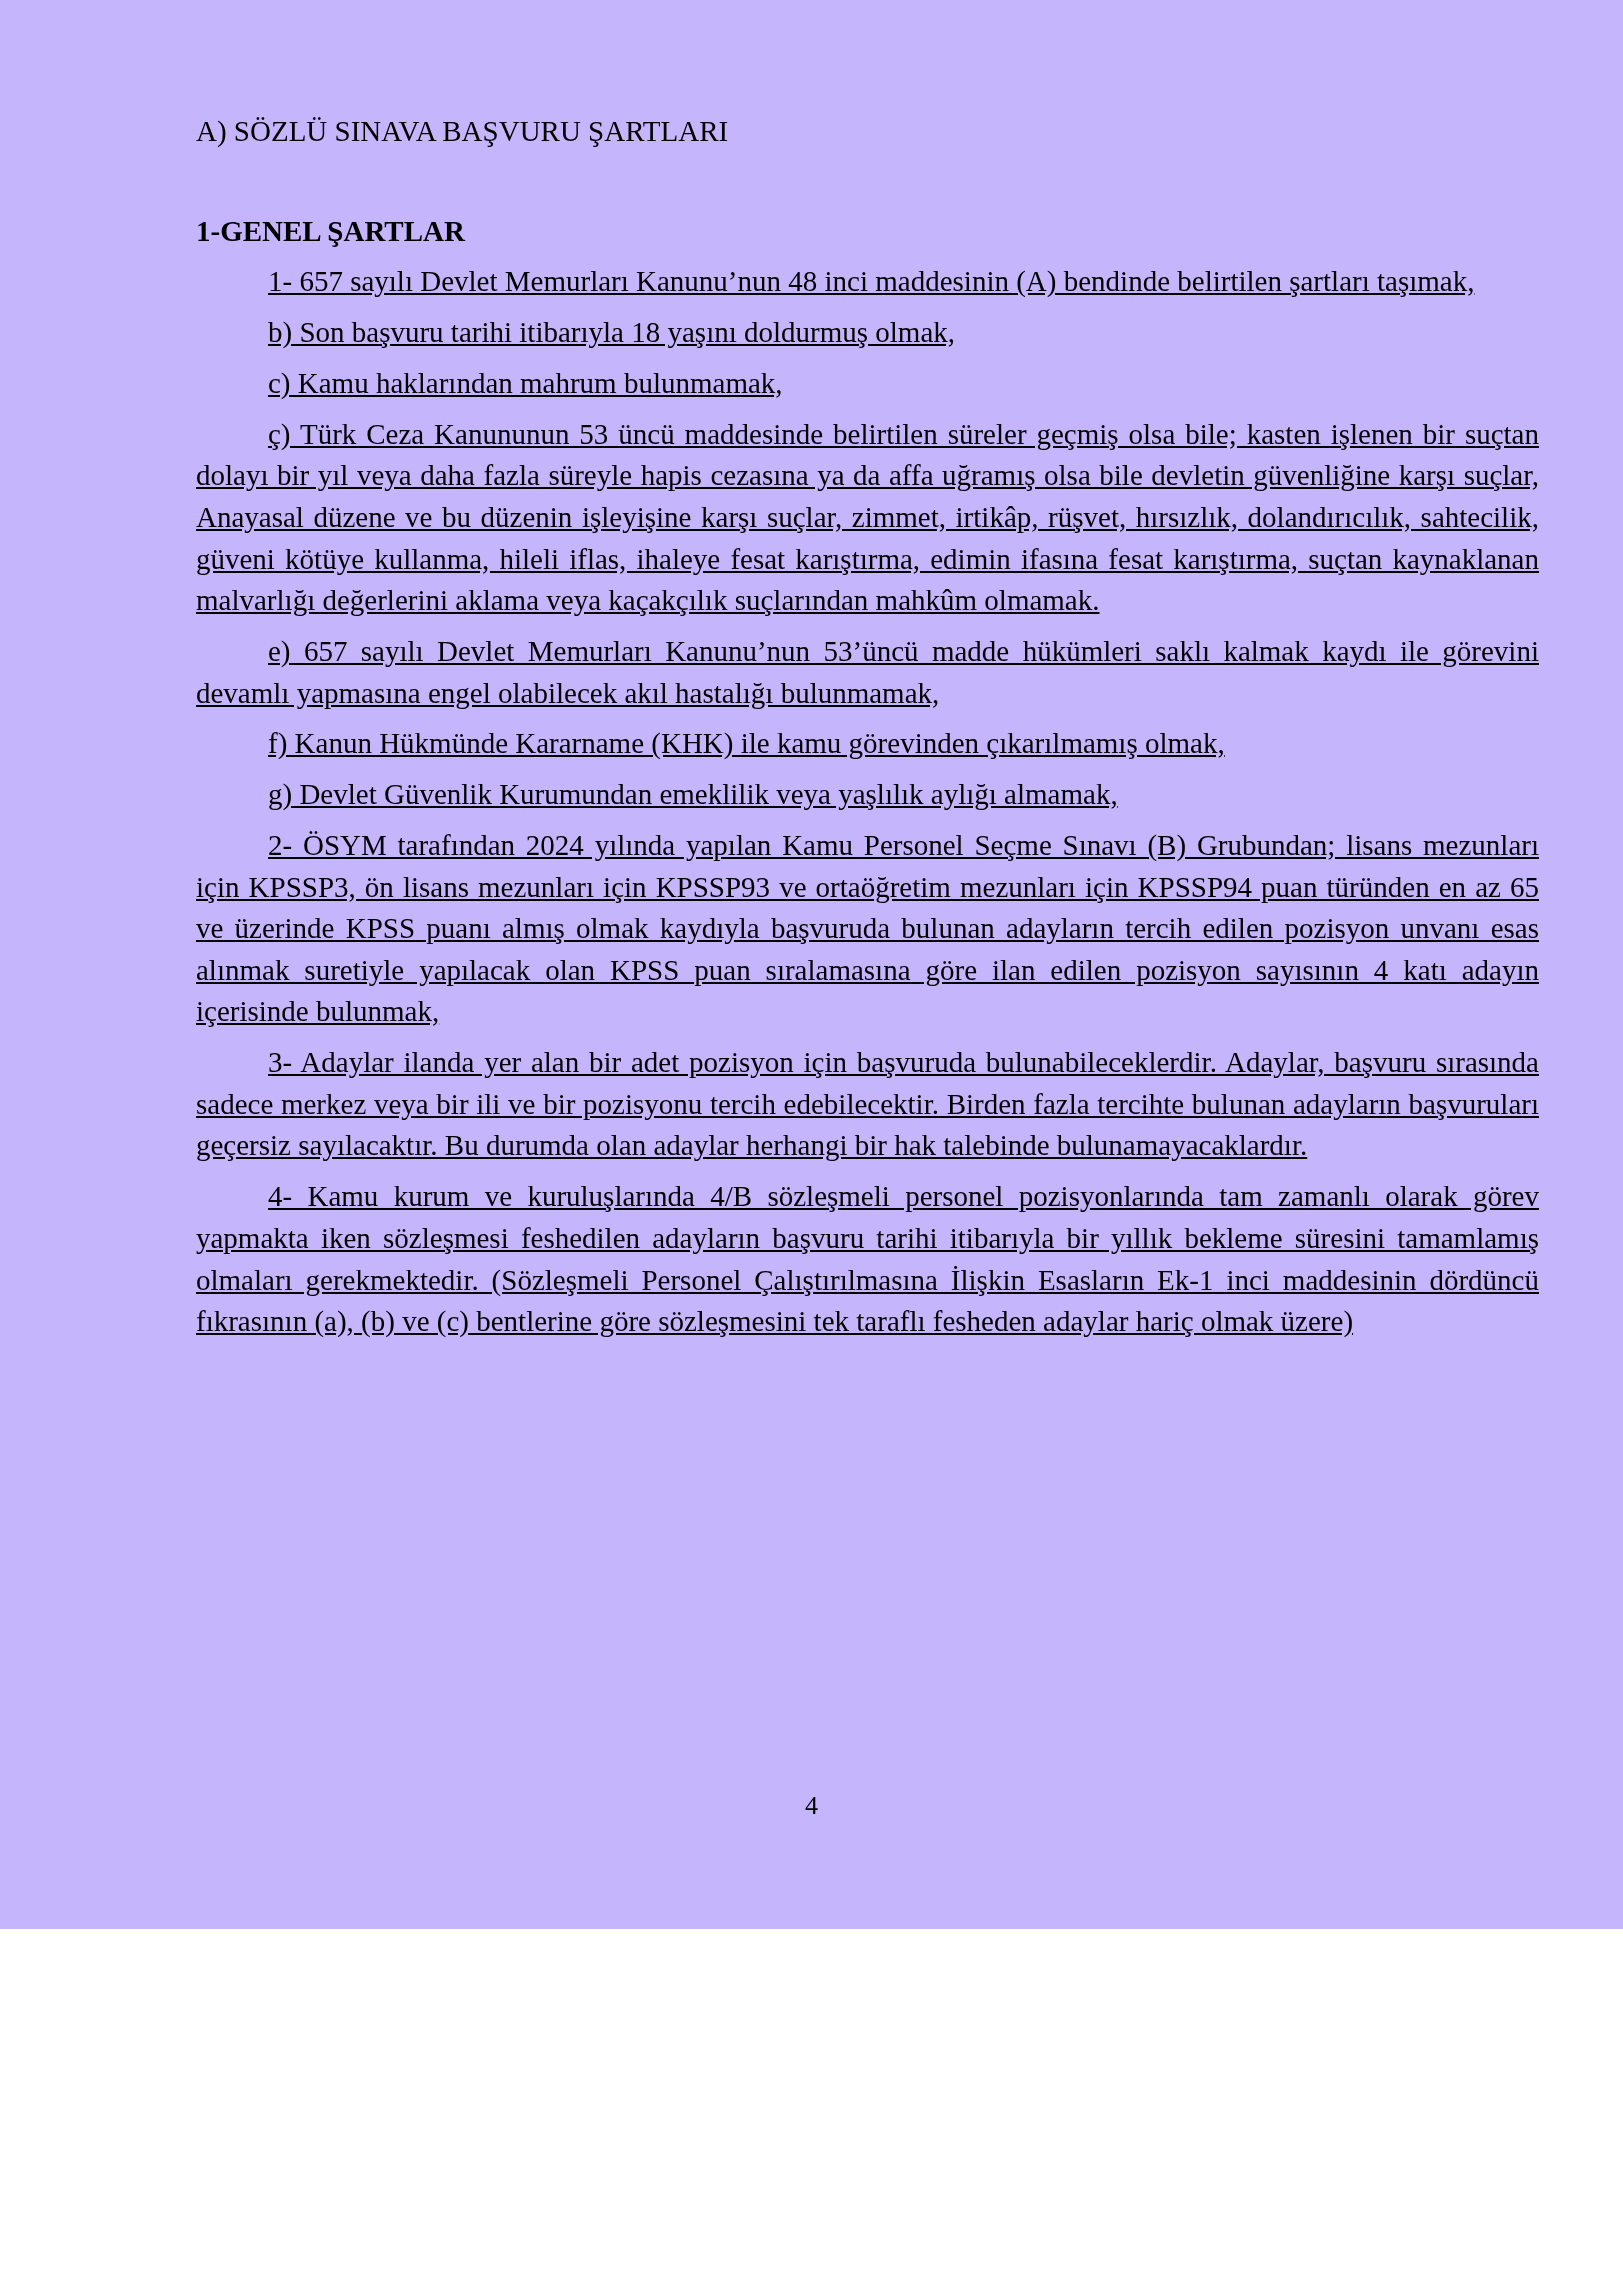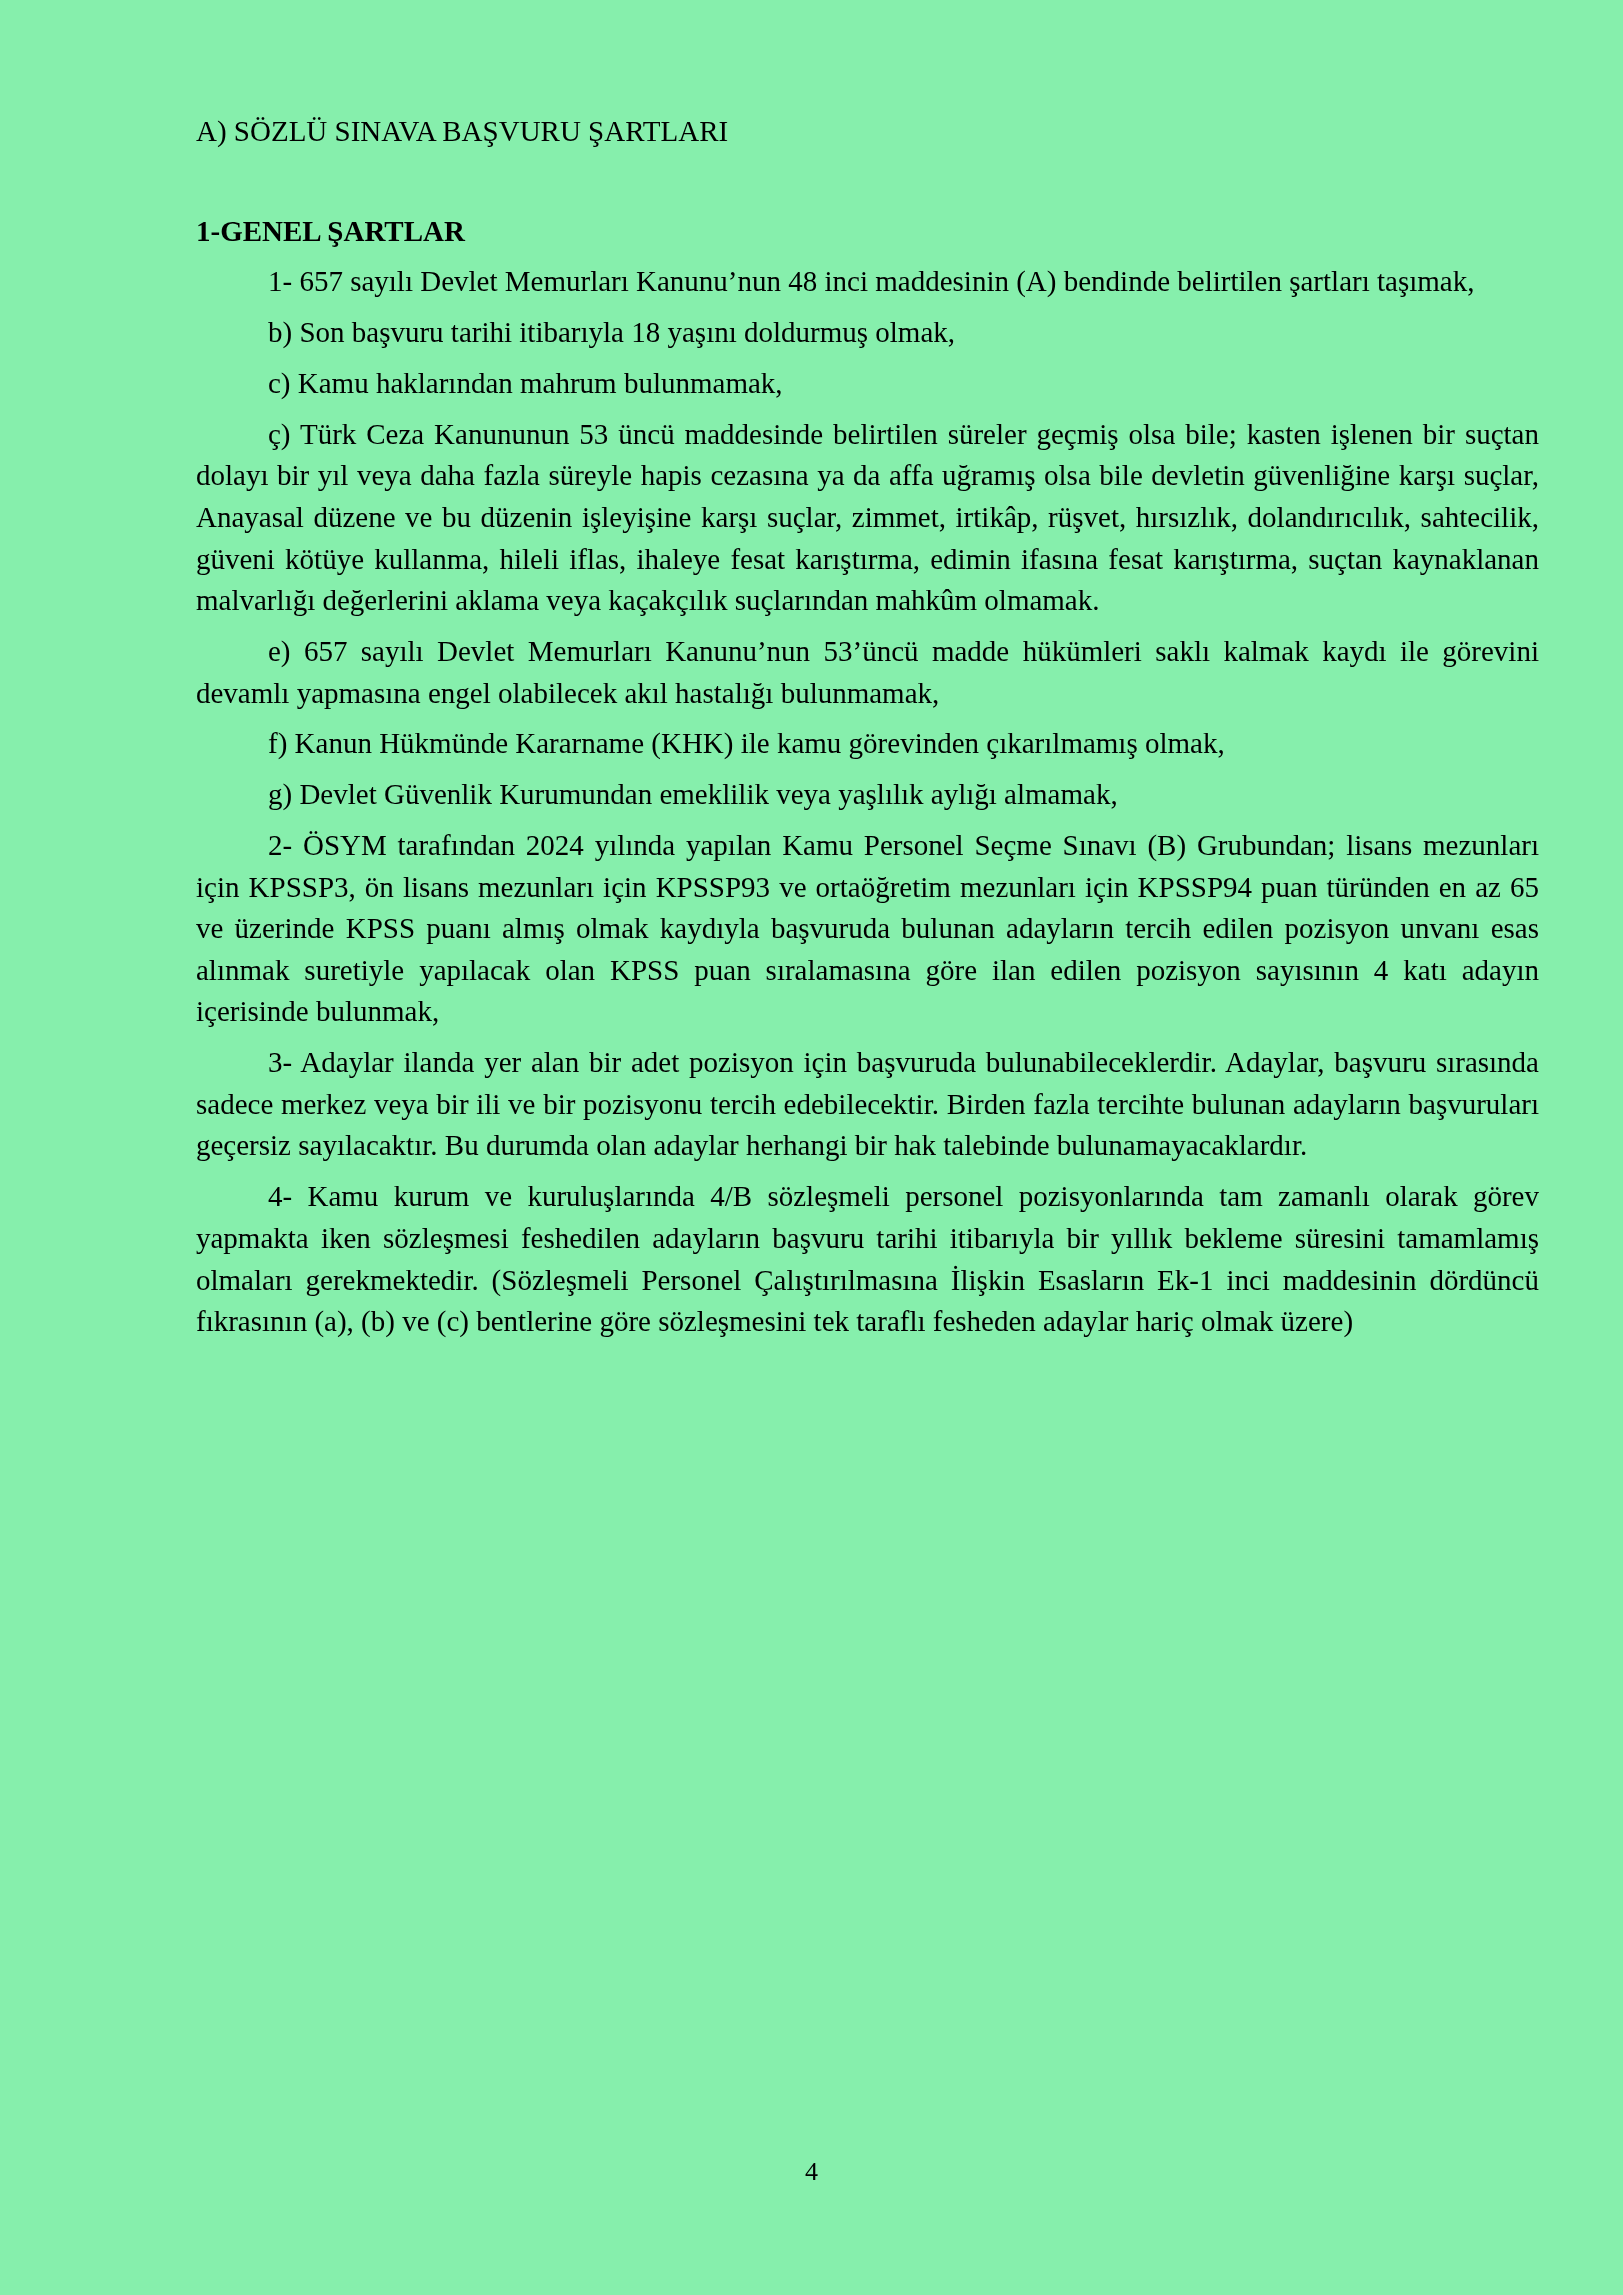--- a/index.html
+++ b/index.html
@@ -15,8 +15,8 @@
   .page {
     position: relative;
     width: 1623px;
-    height: 2295px;
-    background: #86efac;
+    height: 1929px;
+    background: #c4b5fd;
     box-sizing: border-box;
     padding: 111px 84px 79px 196px;
     margin: 0 auto;

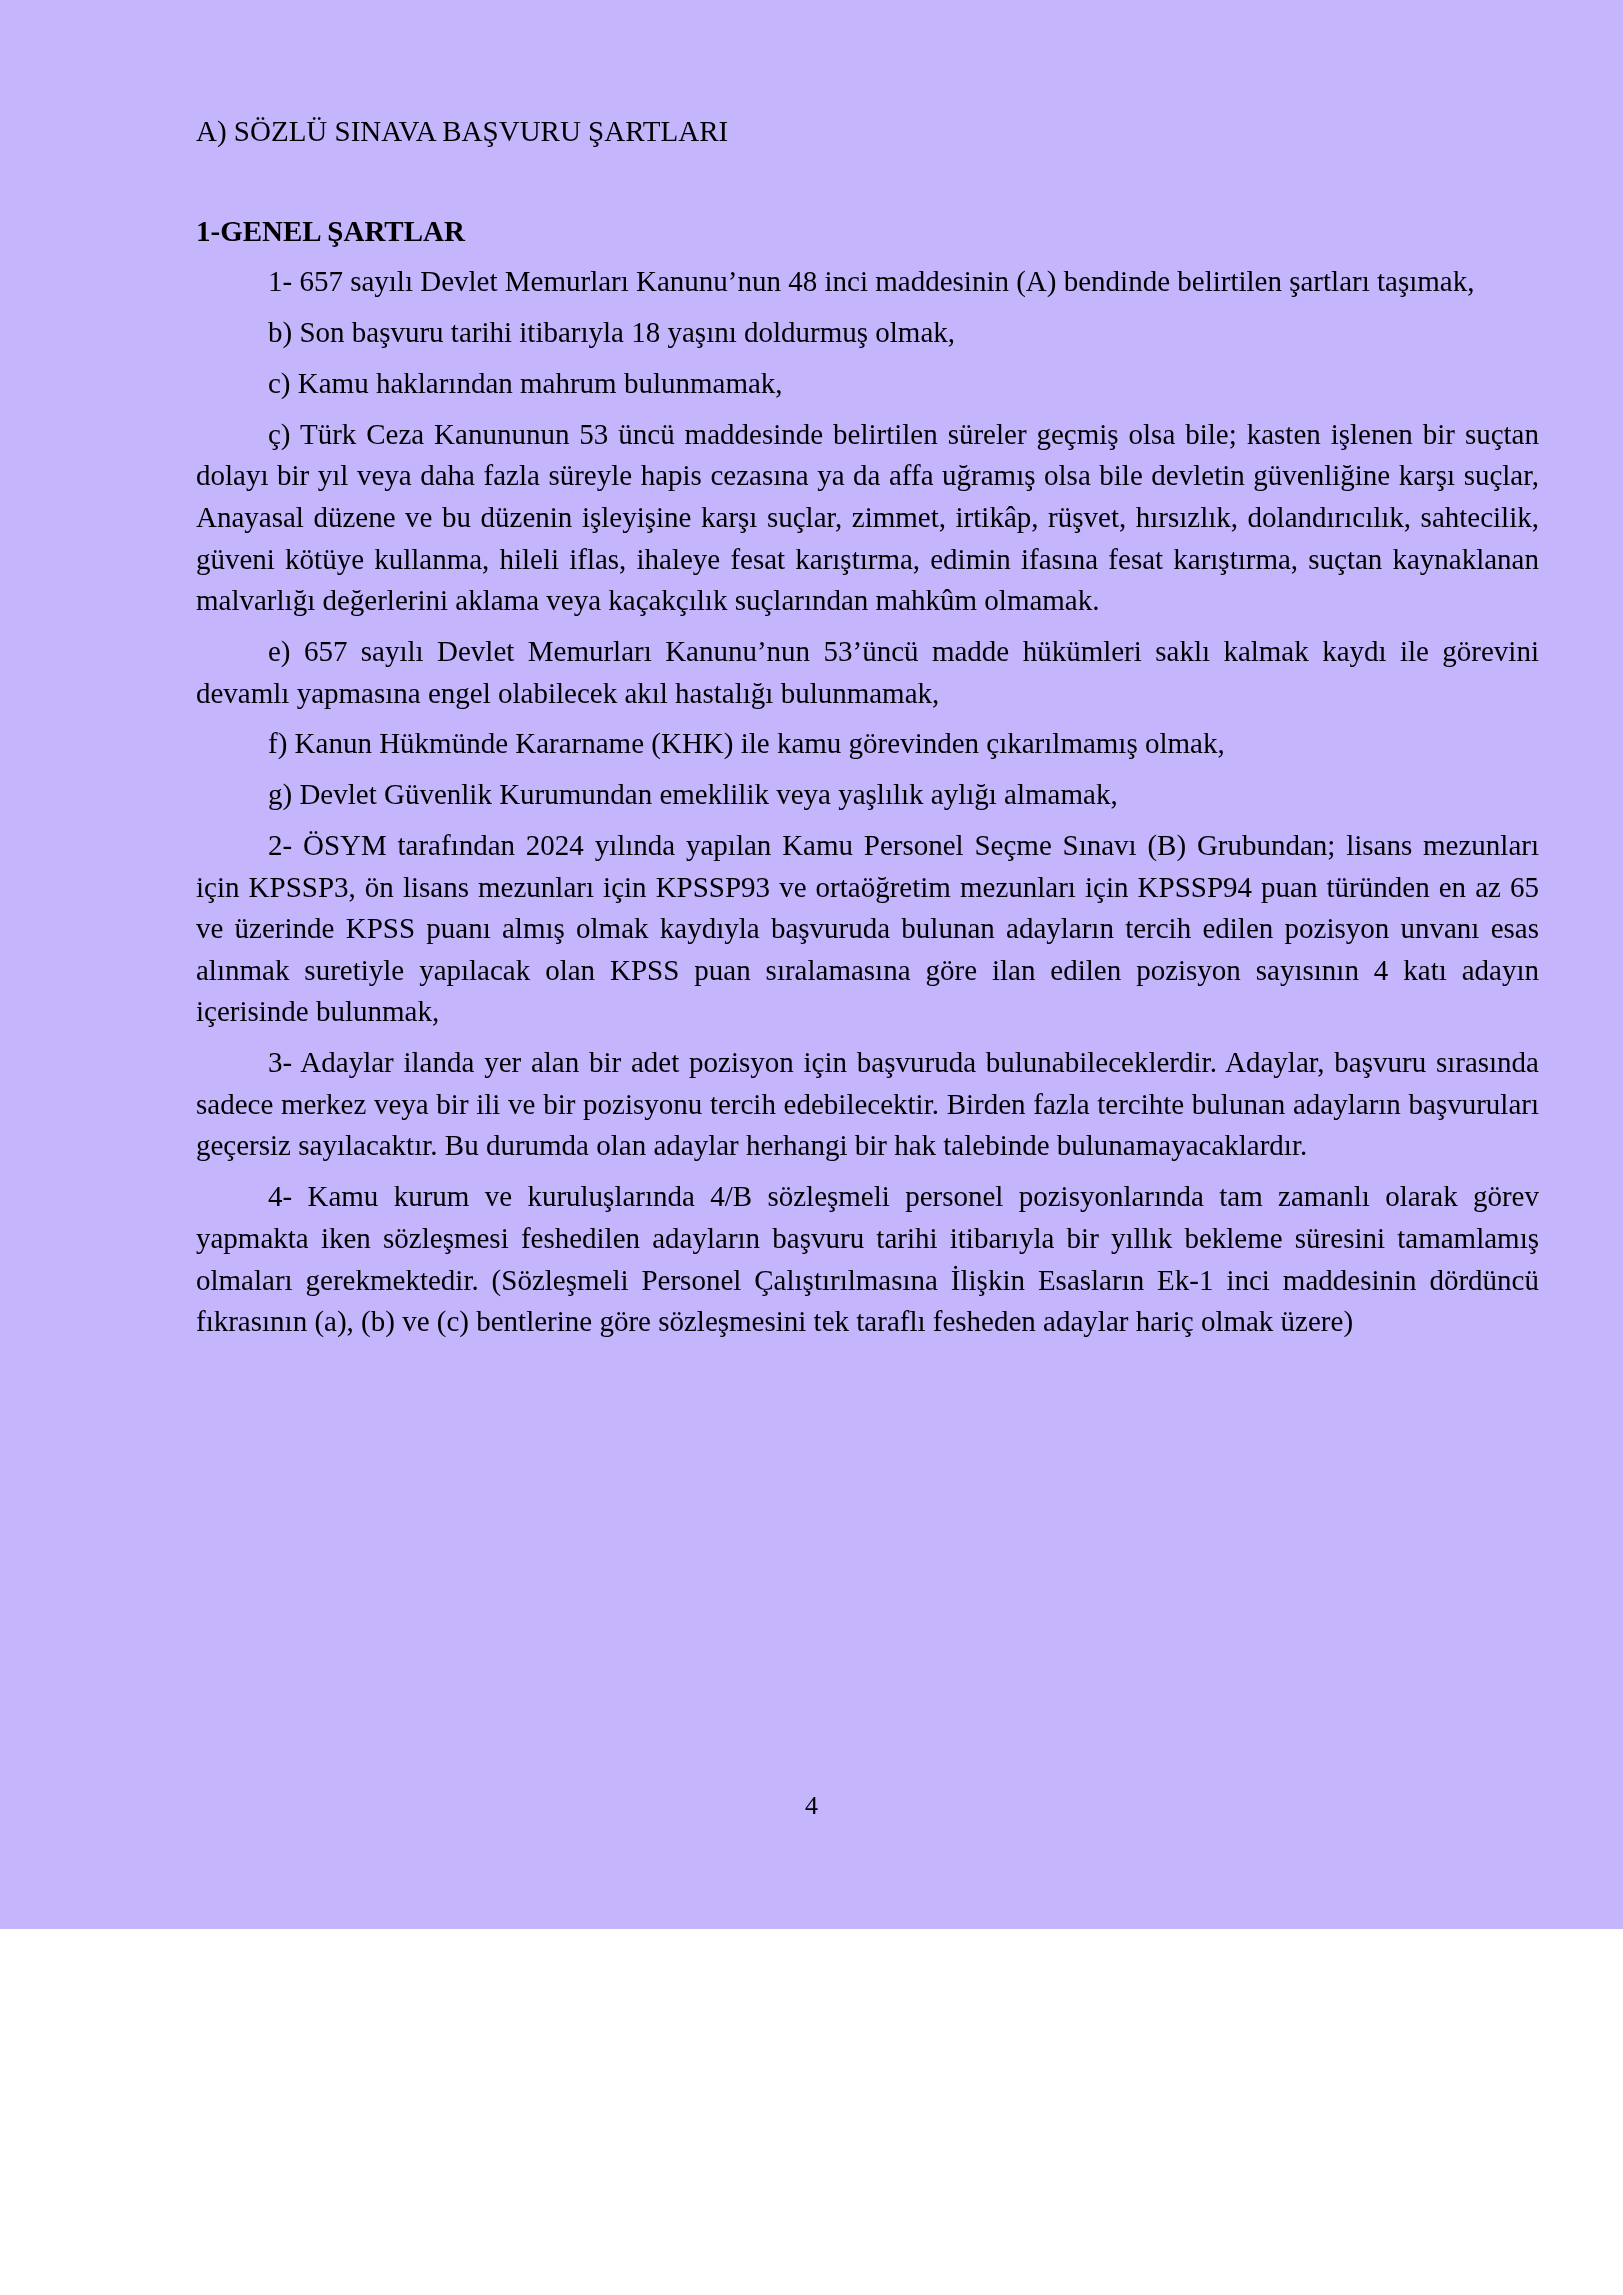--- a/index.html
+++ b/index.html
@@ -45,6 +45,7 @@
     margin: 0 0 9.2px 0;
     text-indent: 72px;
     text-align: justify;
+    text-decoration: underline;
   }
   p.para.nojust {
     text-align: left;

